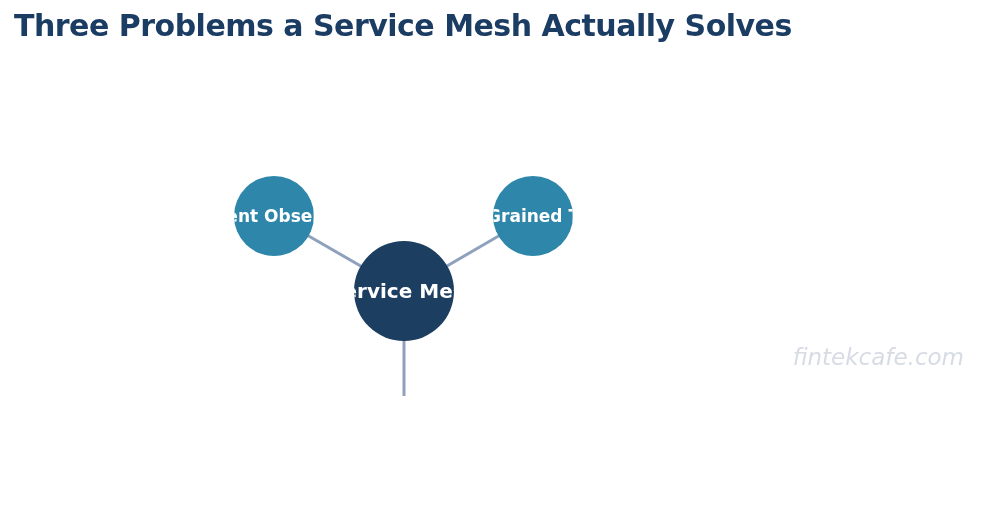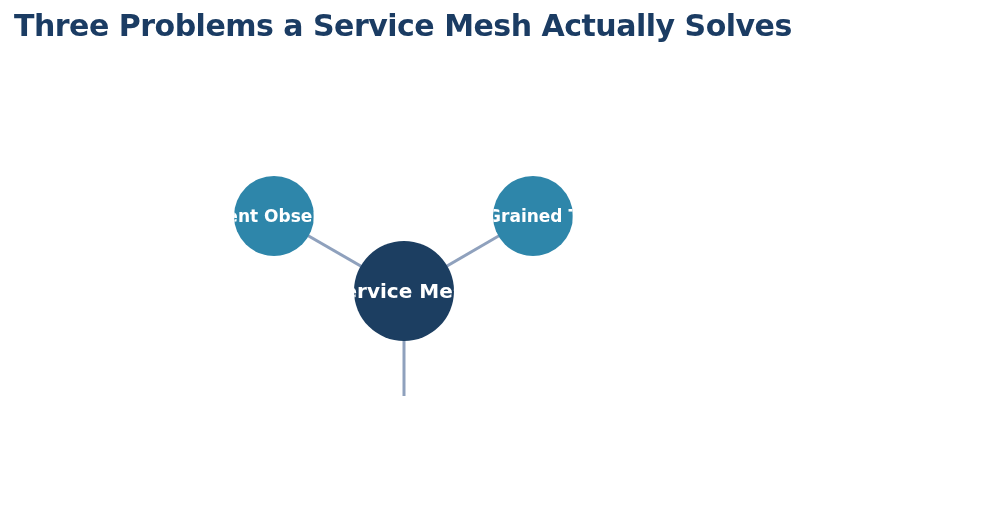--- a/index.html
+++ b/index.html
@@ -107,6 +107,7 @@
     <span>mTLS Between Services</span>
   </div>
 
+  <div class="watermark">fintekcafe.com</div>
 
 </div>
 

